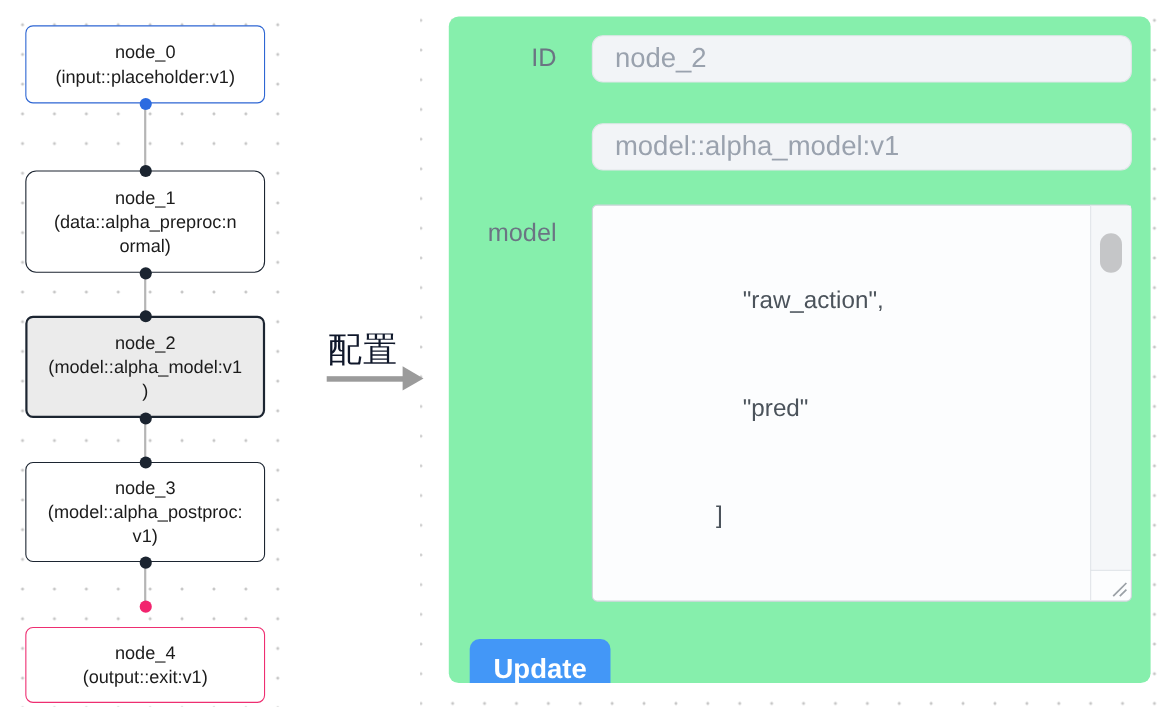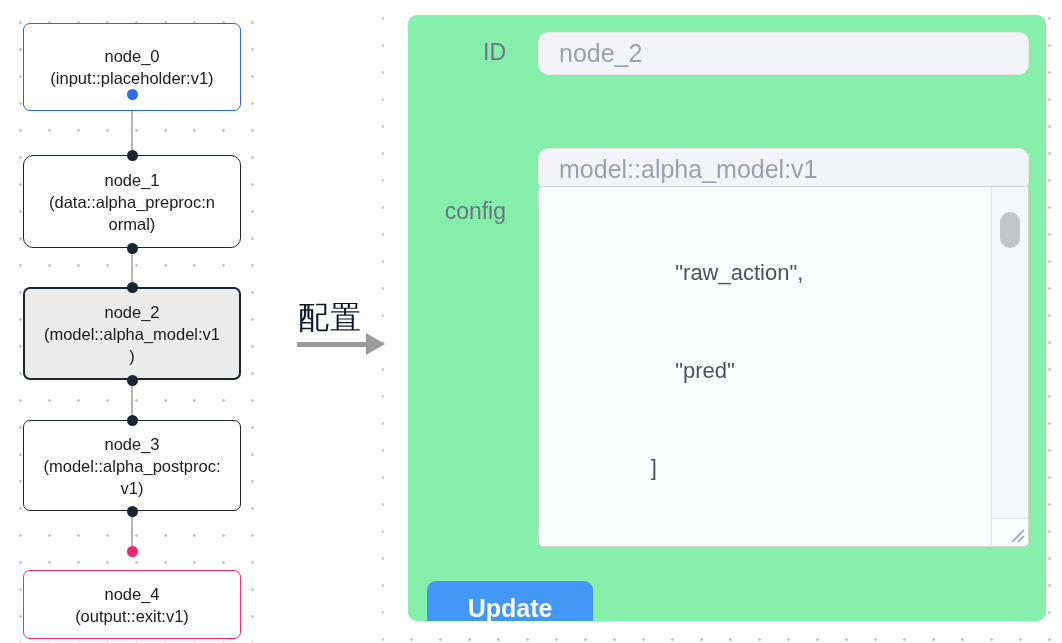--- a/index.html
+++ b/index.html
@@ -23,7 +23,7 @@
     display:flex;flex-direction:column;align-items:center;justify-content:center;
     text-align:center;font-size:16.5px;line-height:22px;color:#1b1b1b;
   }
-  #node0{top:23px;height:88px;border-color:#2e66d3;}
+  #node0{top:23px;height:71px;border-color:#2e66d3;}
   #node1{top:155px;height:93px;border-radius:10px;}
   #node2{top:287px;height:93px;background:#ebebeb;border-width:2.6px;}
   #node3{top:420px;height:91px;}

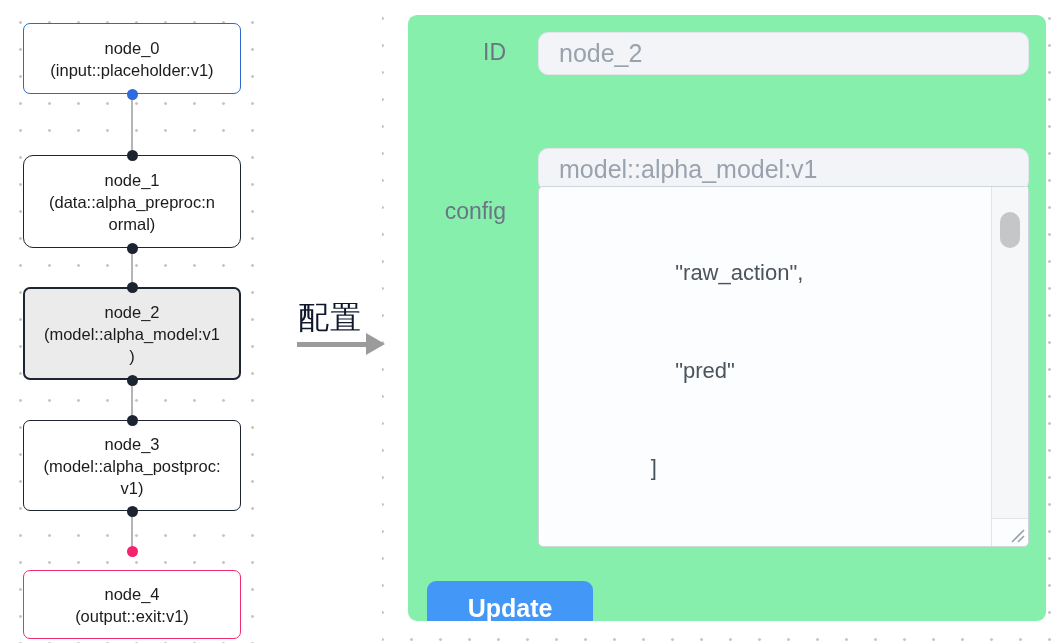--- a/index.html
+++ b/index.html
@@ -72,7 +72,7 @@
     font-family:"Liberation Sans",sans-serif;
   }
   #id-input{top:17px;}
-  #type-input{top:97px;margin-top:36px;}
+  #type-input{top:97px;}
 
   #config-box{
     position:absolute;left:130px;top:171px;width:491px;height:361px;box-sizing:border-box;

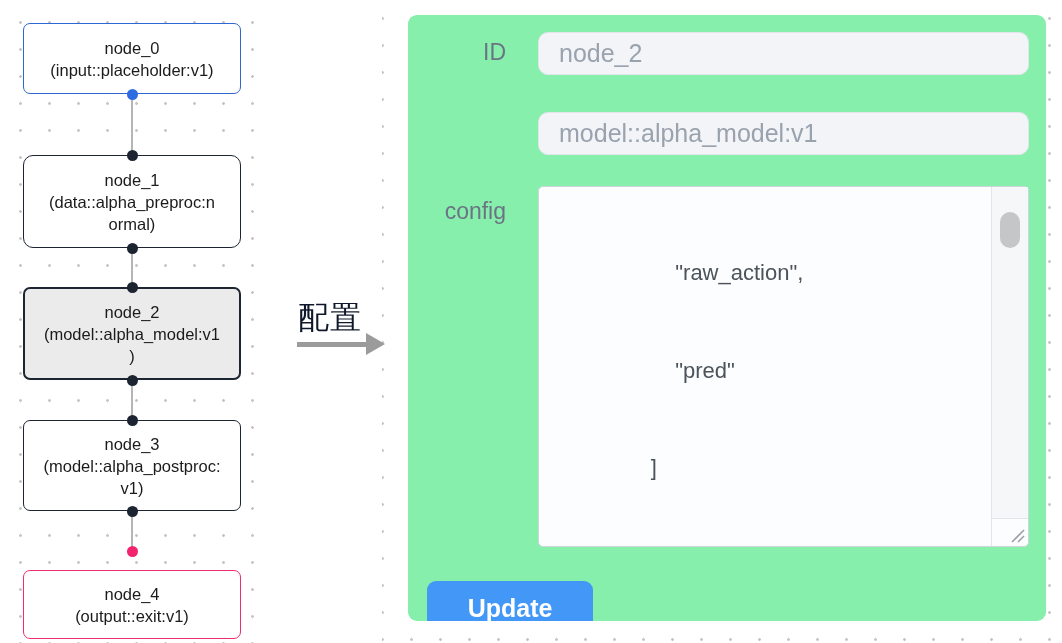--- a/index.html
+++ b/index.html
@@ -160,7 +160,7 @@
 
   <input class="panel-input" id="type-input" type="text" value="model::alpha_model:v1" style="">
 
-  <div class="field-label" id="config-label">config</div>
+  <div class="field-label" id="config-label">model</div>
   <div id="config-box">
     <div id="config-text">
       <div>                    "raw_action",</div>

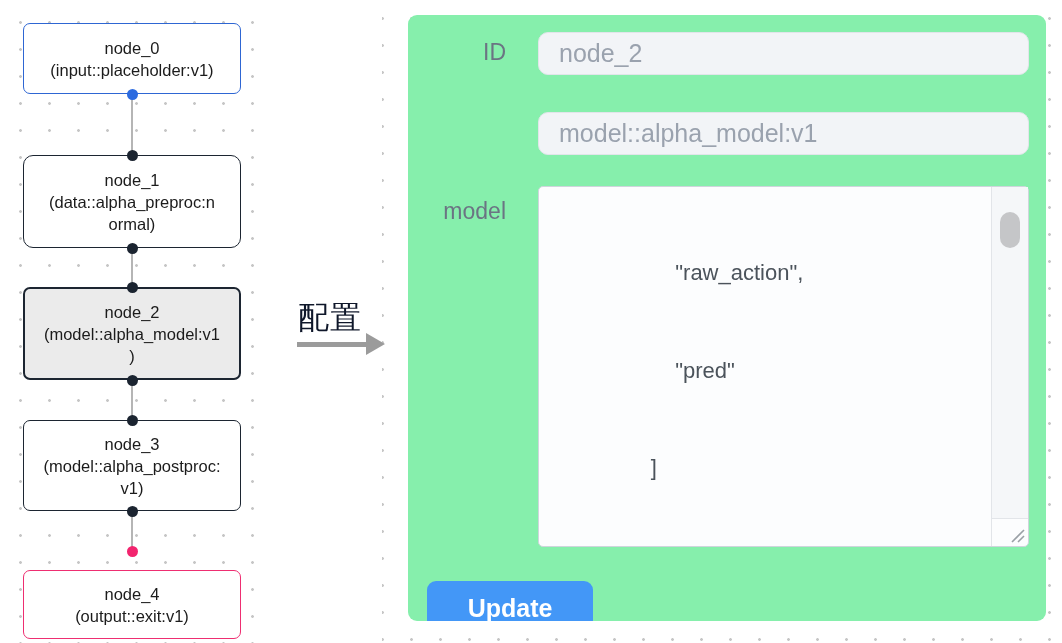--- a/index.html
+++ b/index.html
@@ -98,7 +98,7 @@
   #config-resize svg{position:absolute;right:3px;bottom:3px;}
 
   #update-btn{
-    position:absolute;left:19px;top:566px;width:166px;height:54px;
+    position:absolute;left:19px;top:566px;width:128px;height:54px;
     background:#4397f7;border:none;border-radius:9px;
     color:#ffffff;font-size:25px;font-weight:bold;
     font-family:"Liberation Sans",sans-serif;cursor:pointer;

